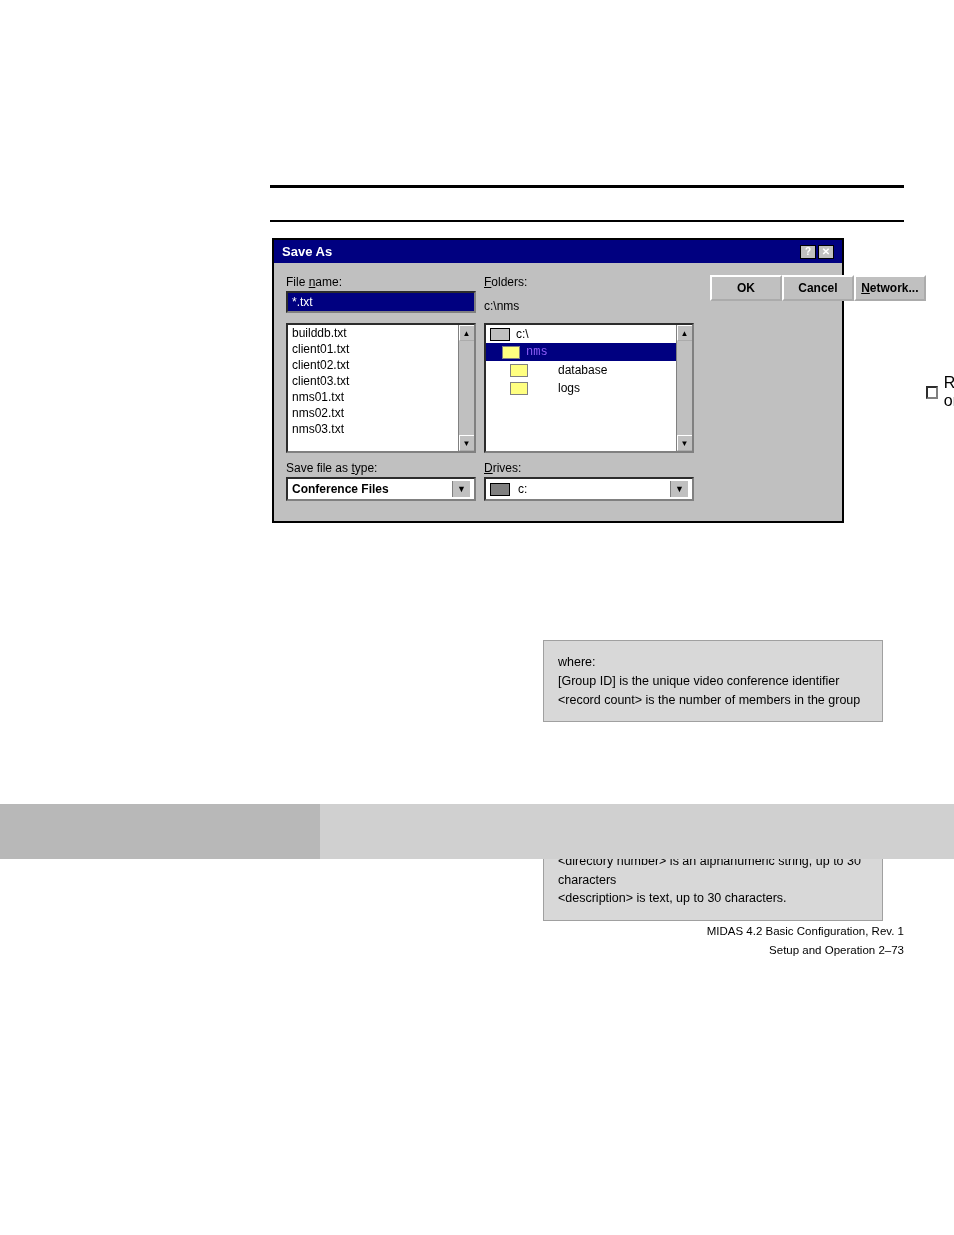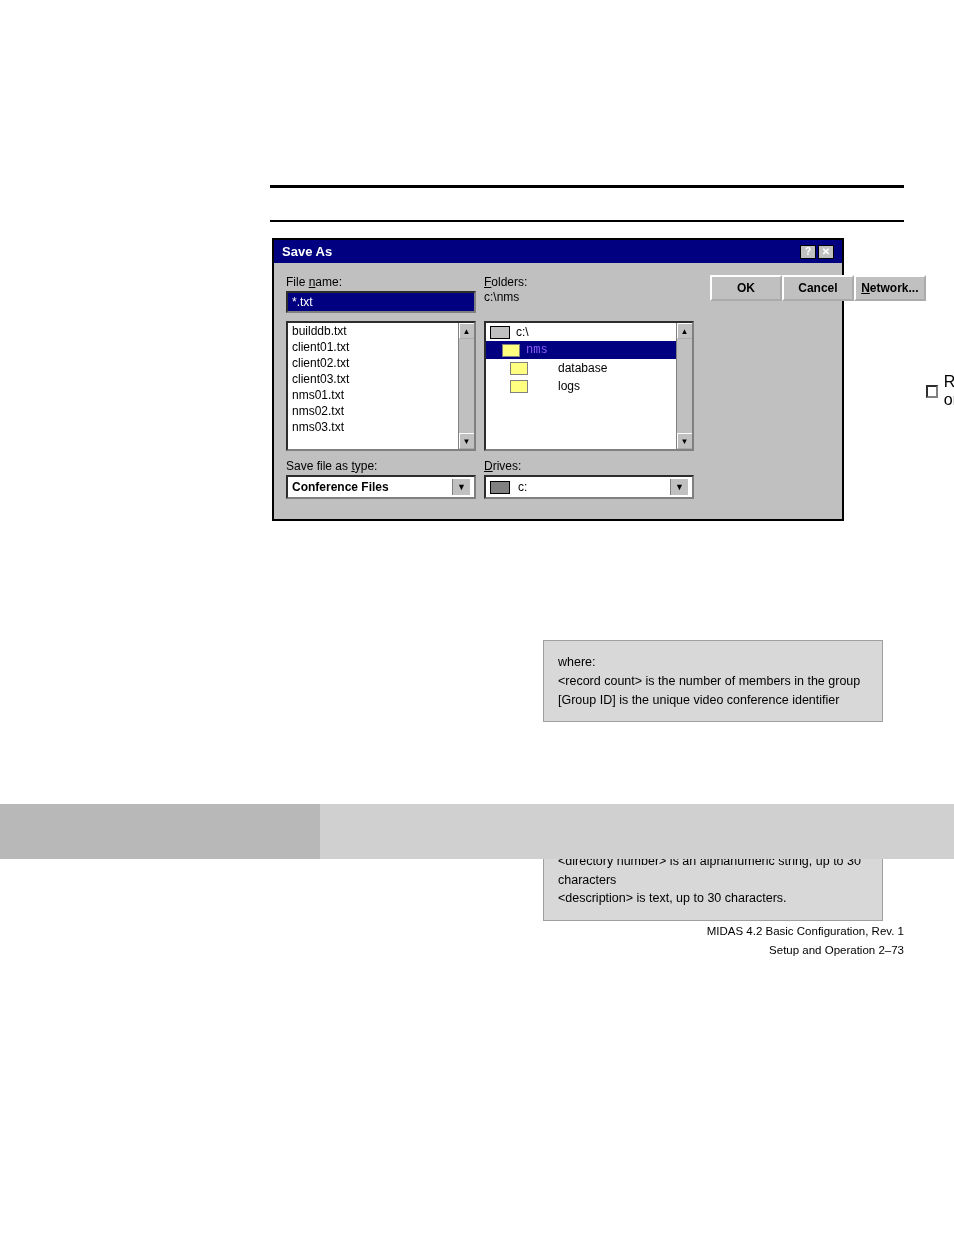--- a/index.html
+++ b/index.html
@@ -207,7 +207,7 @@
     .folders-label-text {
       font-size: 12px;
       font-weight: normal;
-      margin-bottom: 1px;
+      margin-bottom: 10px;
     }
 
     .folders-path {

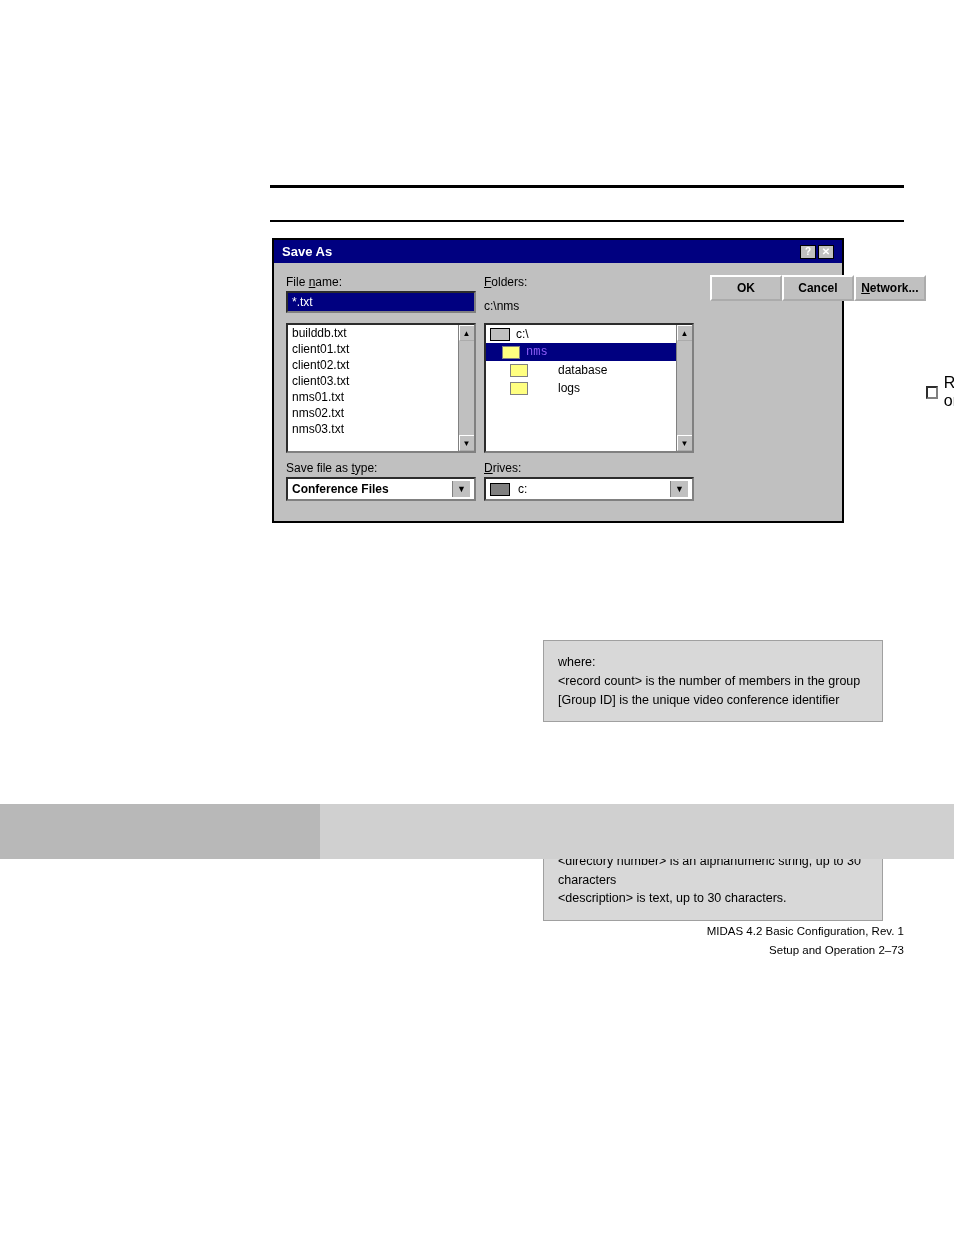--- a/index.html
+++ b/index.html
@@ -522,8 +522,8 @@
 
   <div class="info-box-1">
     <p>where:</p>
+    <p>[Group ID] is the unique video conference identifier</p>
     <p>&lt;record count&gt; is the number of members in the group</p>
-    <p>[Group ID] is the unique video conference identifier</p>
   </div>
 
   <div class="info-box-2">

